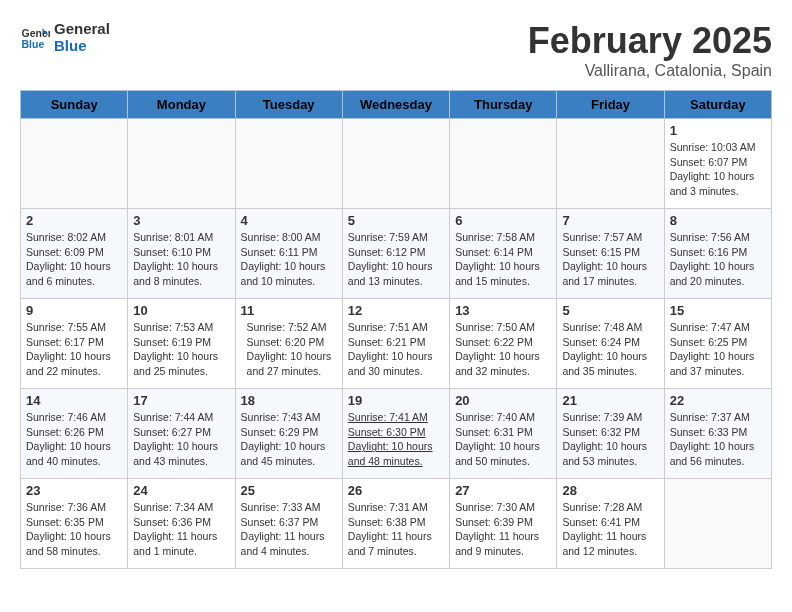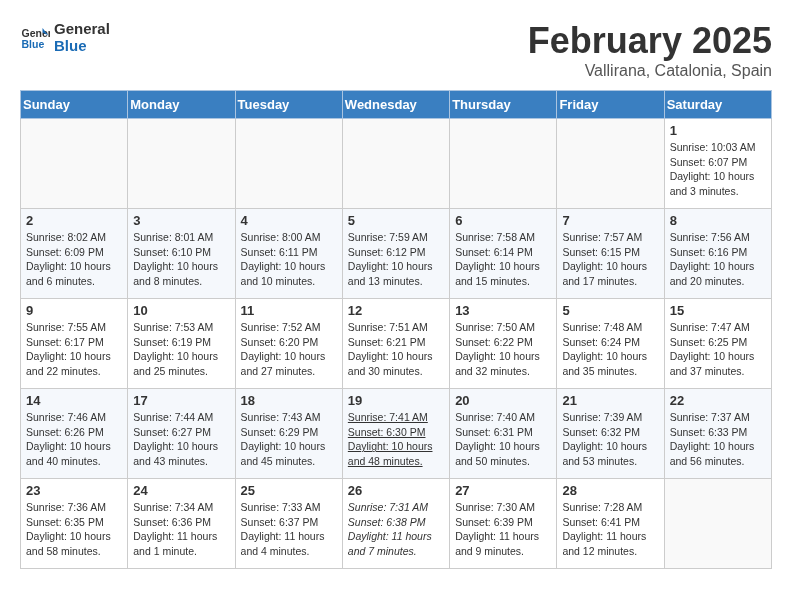--- a/index.html
+++ b/index.html
@@ -44,10 +44,10 @@
     }
     thead tr th {
       background-color: #3a7fc1;
-      color: #ffffff;
+      color: #000000;
       font-size: 13px;
-      padding: 6px 2px;
-      text-align: left;
+      padding: 6px 16px;
+      text-align: center;
       border: 1px solid #aac4e0;
     }
     tbody tr td {

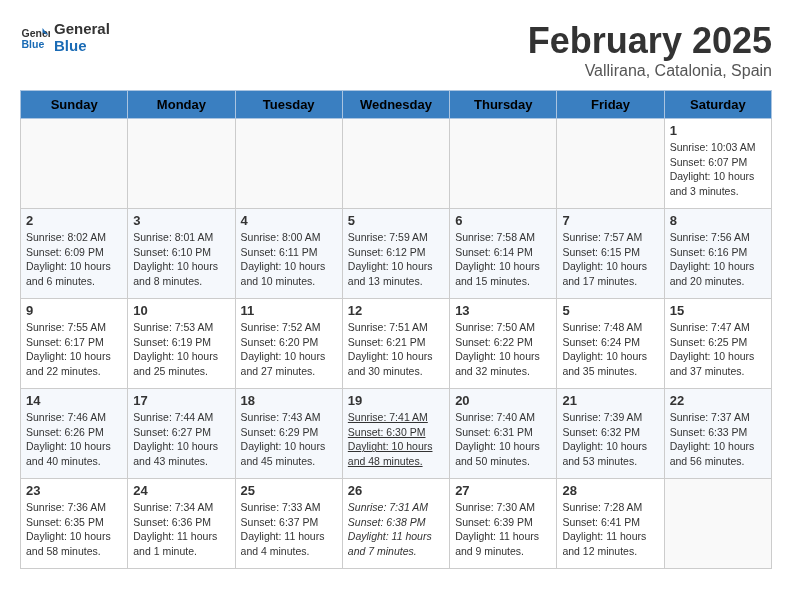--- a/index.html
+++ b/index.html
@@ -193,7 +193,7 @@
         </td>
         <td>
           <div class="day-number">11</div>
-          <div class="cell-text" style="white-space: pre-line;">Sunrise: 7:52 AM
+          <div class="cell-text" style="white-space: pre-line; margin-left: 6px;">Sunrise: 7:52 AM
 Sunset: 6:20 PM
 Daylight: 10 hours
 and 27 minutes.</div>

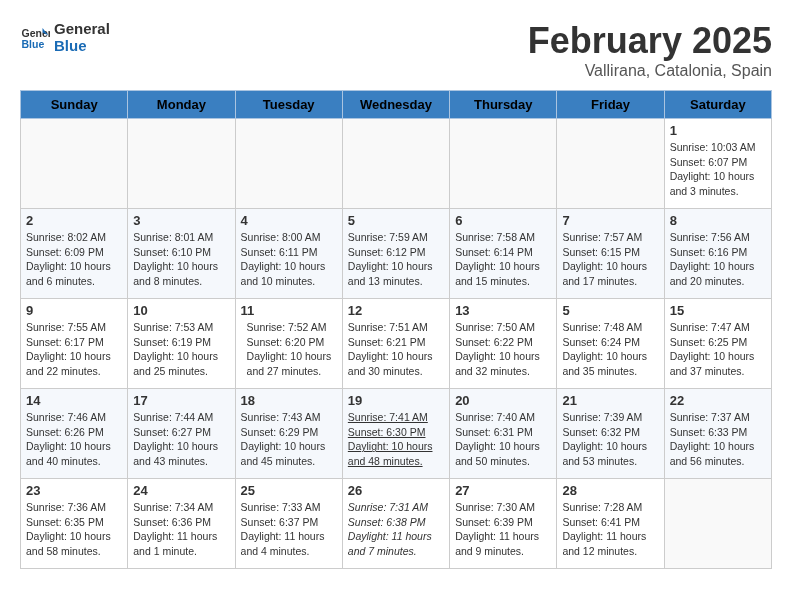--- a/index.html
+++ b/index.html
@@ -302,7 +302,7 @@
         </td>
         <td>
           <div class="day-number">26</div>
-          <div class="cell-text" style="white-space: pre-line; font-style: italic;">Sunrise: 7:31 AM
+          <div class="cell-text" style="white-space: pre-line;">Sunrise: 7:31 AM
 Sunset: 6:38 PM
 Daylight: 11 hours
 and 7 minutes.</div>

